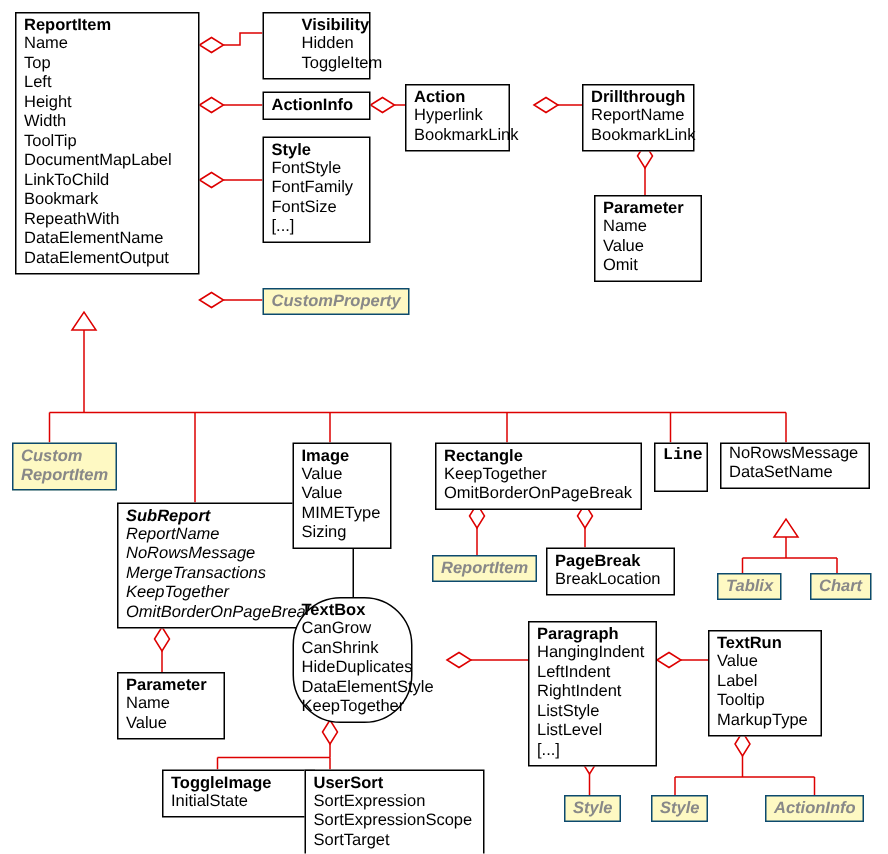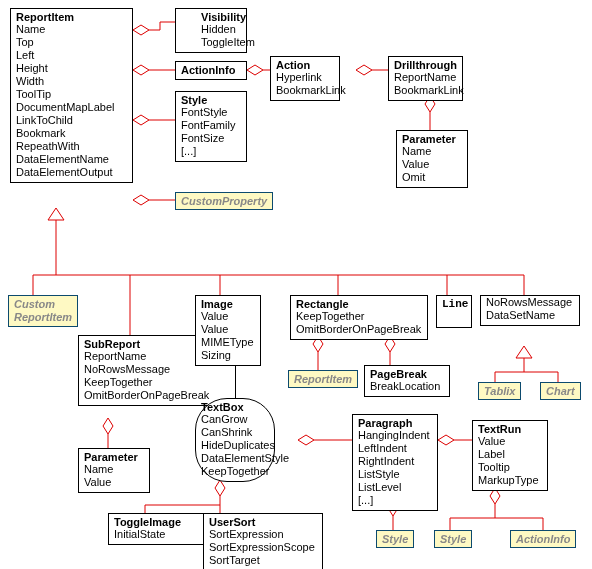--- a/index.html
+++ b/index.html
@@ -205,7 +205,7 @@
 ReportItem</span>
 </div>
 
-<div class="box" style="left:78px;top:335px;width:158px;">
+<div class="box" style="left:78px;top:335px;width:158px;font-style:italic;">
   <div class="box-title">SubReport</div>
   <div class="box-body">
       <div>ReportName</div>

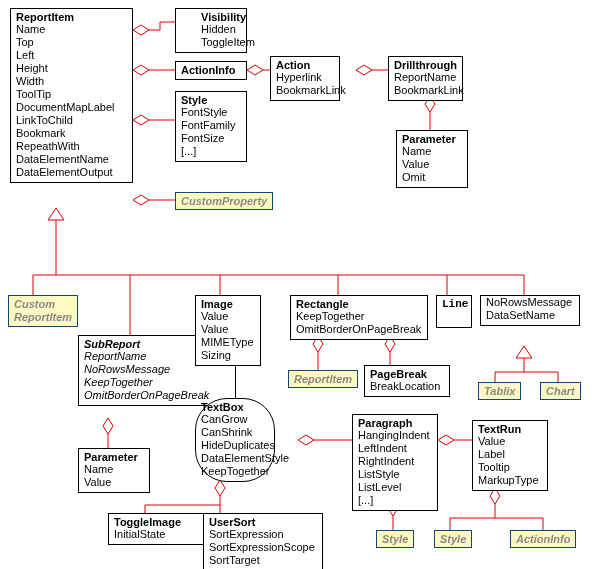--- a/index.html
+++ b/index.html
@@ -210,6 +210,7 @@
   <div class="box-body">
       <div>ReportName</div>
       <div>NoRowsMessage</div>
+      <div>MergeTransactions</div>
       <div>KeepTogether</div>
       <div>OmitBorderOnPageBreak</div>
     </div>

